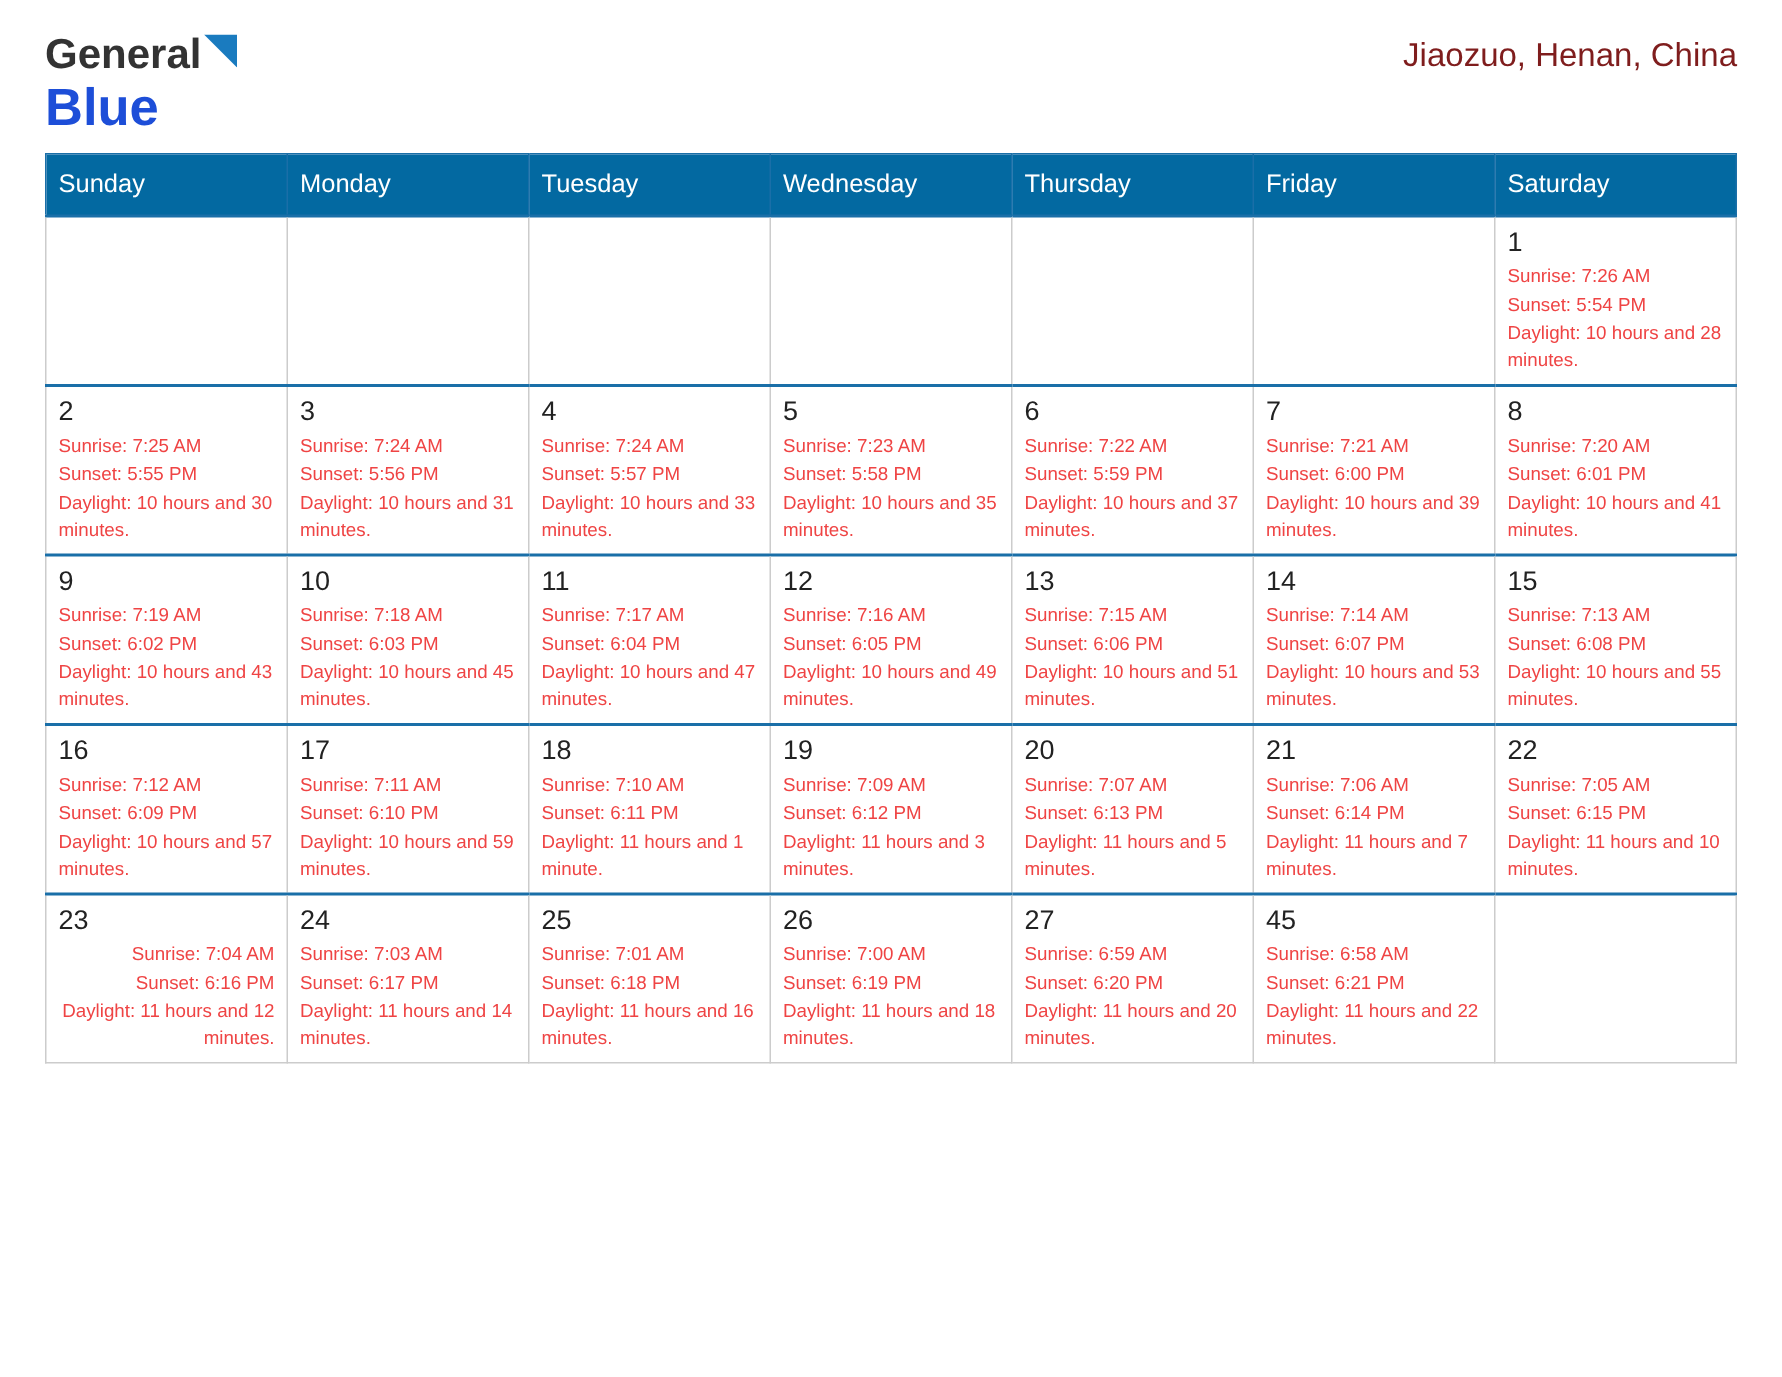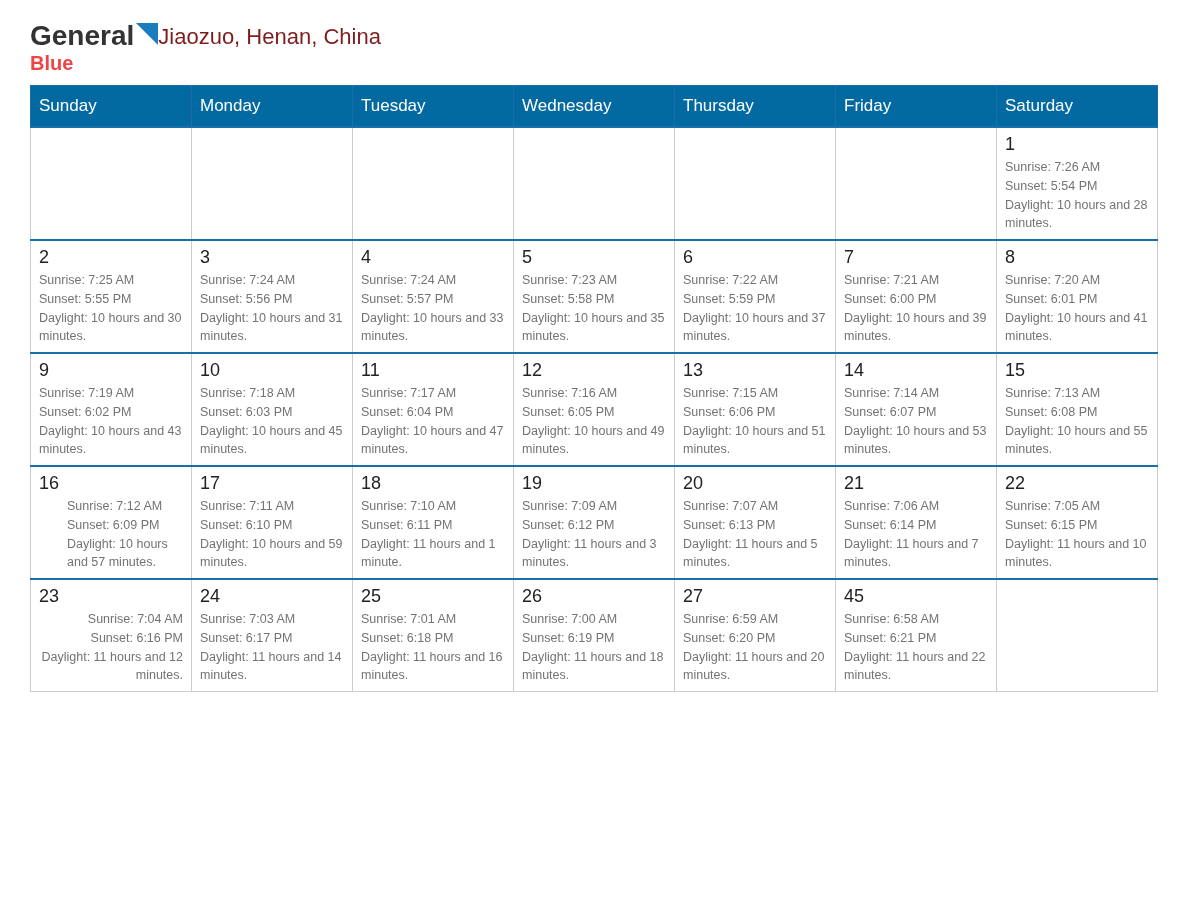--- a/index.html
+++ b/index.html
@@ -12,7 +12,7 @@
     }
     .header {
       display: flex;
-      justify-content: flex-start;
+      justify-content: space-between;
       align-items: flex-start;
       margin-bottom: 10px;
     }

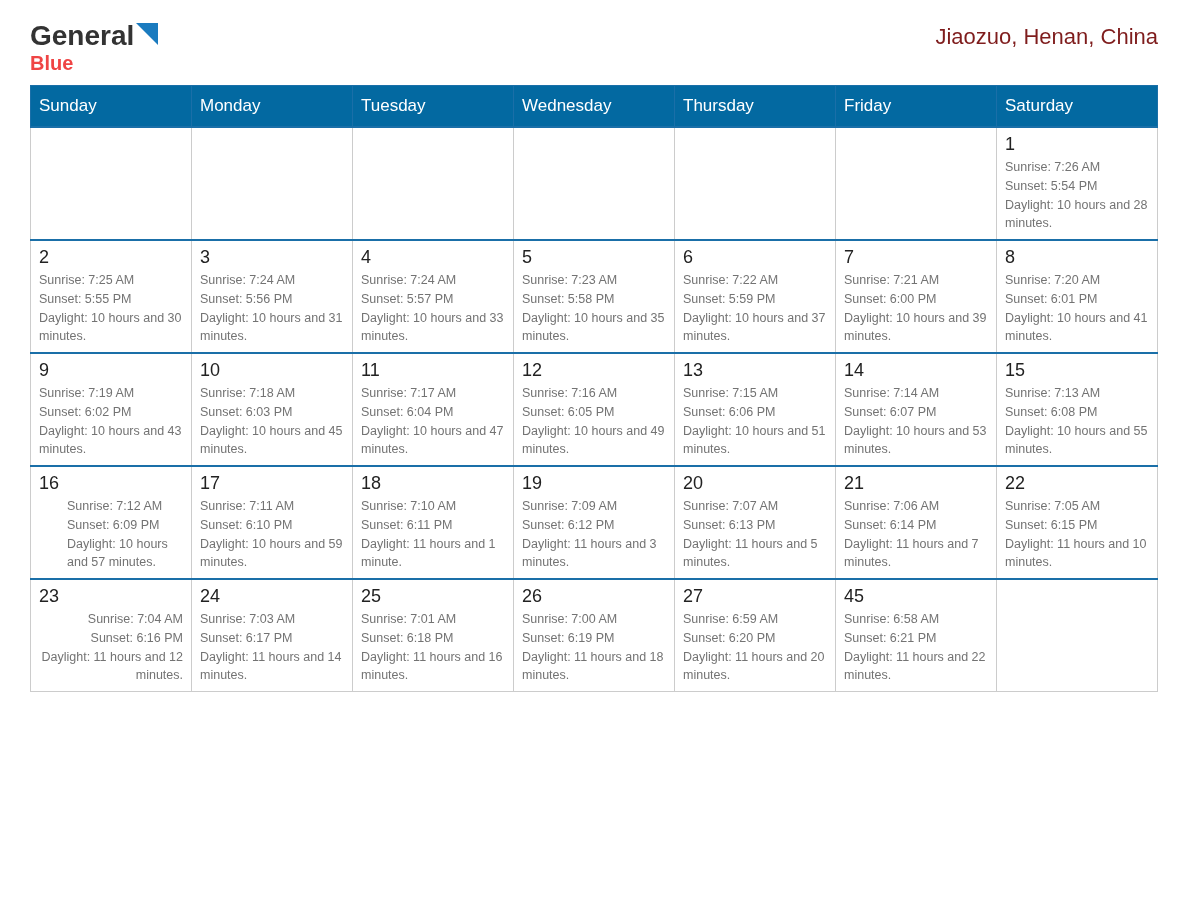--- a/index.html
+++ b/index.html
@@ -22,9 +22,9 @@
       color: #333;
     }
     .logo-blue {
-      font-size: 20px;
+      font-size: 35px;
       font-weight: bold;
-      color: #ef4444;
+      color: #1d4ed8;
     }
     .title-section {
       text-align: right;

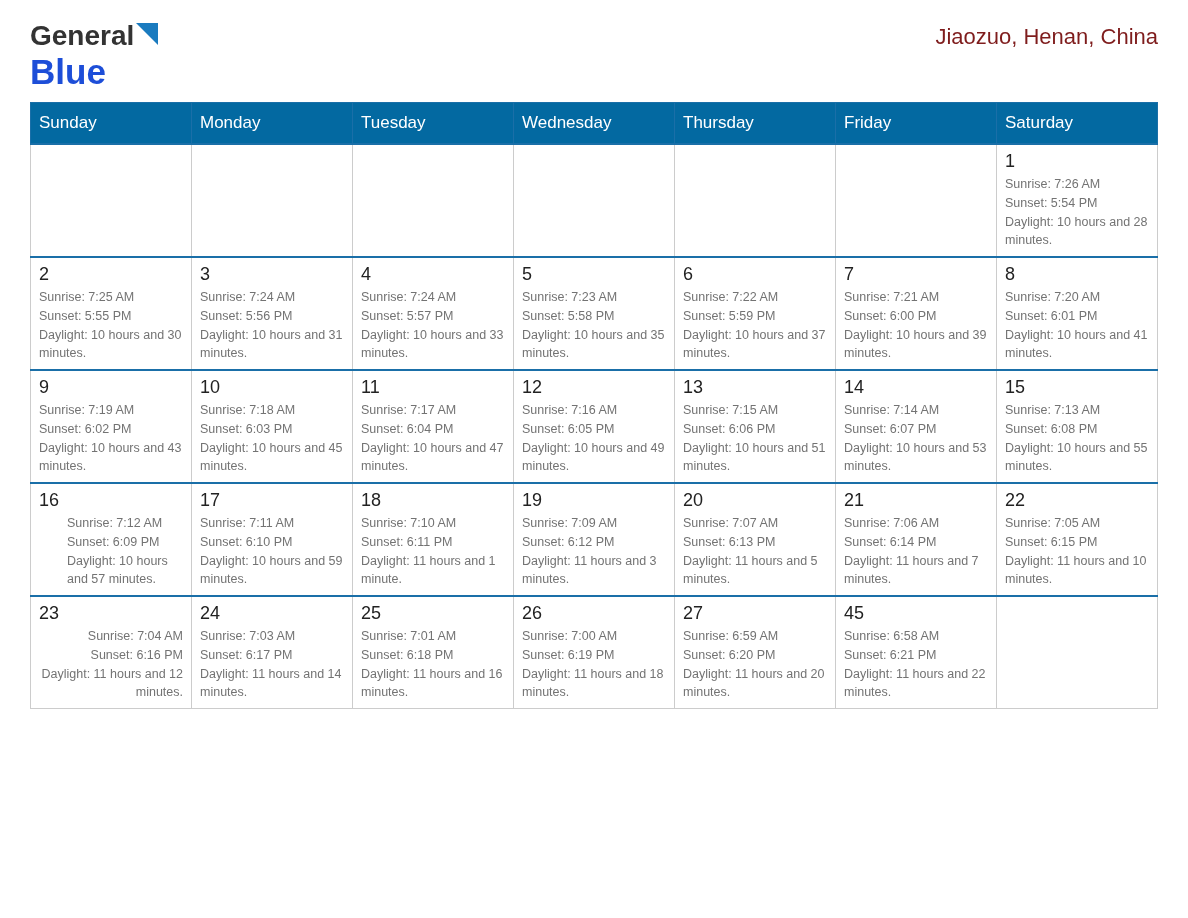--- a/index.html
+++ b/index.html
@@ -80,7 +80,7 @@
     }
     .day-info {
       font-size: 12.5px;
-      color: #737373;
+      color: #ef4444;
       line-height: 1.5;
     }
     .empty-cell {

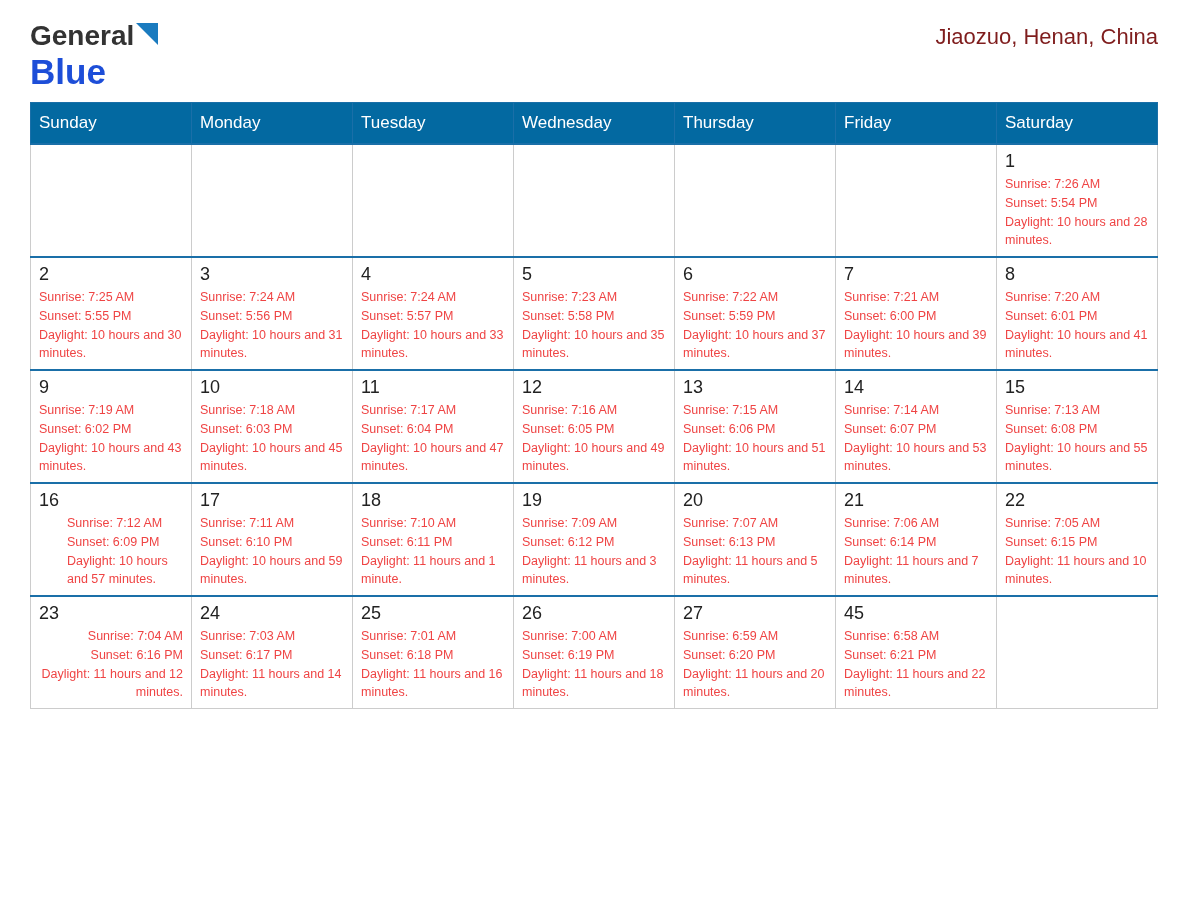--- a/index.html
+++ b/index.html
@@ -240,7 +240,7 @@
       <tr>
         <td>
           <span class="day-num">16</span>
-          <div class="day-info" style="white-space: pre-line; margin-left: 28px;">Sunrise: 7:12 AM
+          <div class="day-info" style="white-space: pre-line;">Sunrise: 7:12 AM
 Sunset: 6:09 PM
 Daylight: 10 hours and 57 minutes.</div>
         </td>

